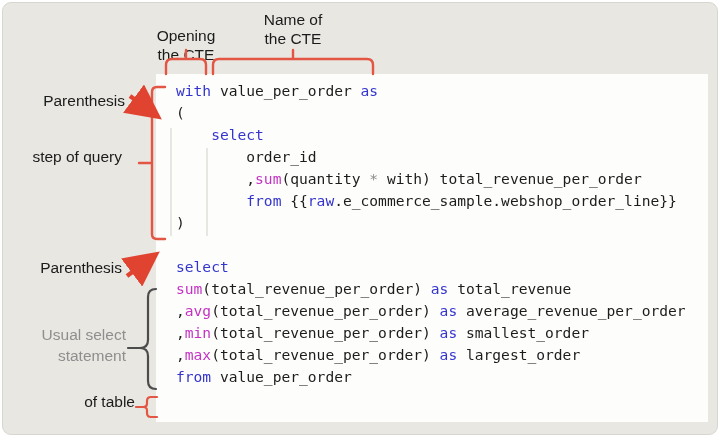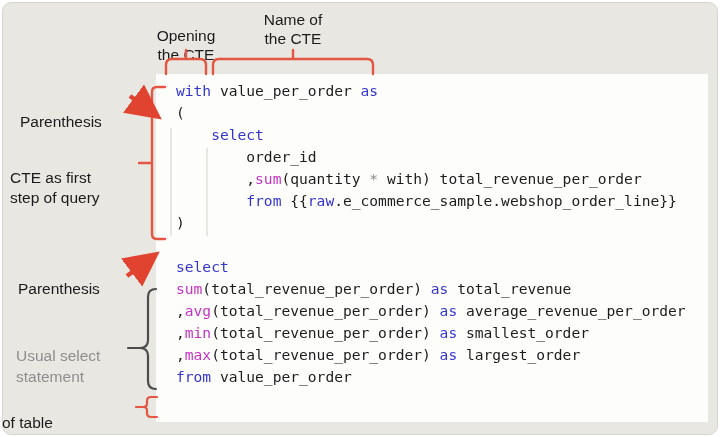--- a/index.html
+++ b/index.html
@@ -23,7 +23,7 @@
   .label{position:absolute;font-size:15.5px;font-weight:500;color:#1b1b1b;
          line-height:19px;}
   .t-center{text-align:center;}
-  .t-right{text-align:left;margin-top:21px;}
+  .t-right{text-align:right;}
   .lbl-opening{left:146px;top:10px;width:80px;margin-top:16px;}
   .lbl-name{left:252px;top:10px;width:82px;}
   .lbl-paren1{left:20px;top:91px;width:105px;}

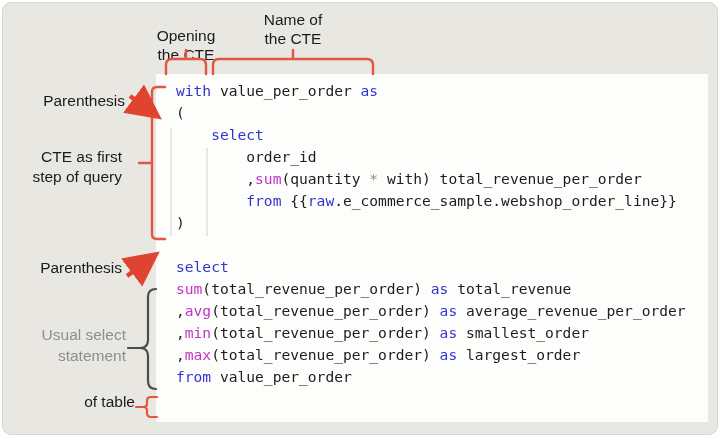--- a/index.html
+++ b/index.html
@@ -70,7 +70,6 @@
   </div>
   <div class="label t-right lbl-paren1">Parenthesis</div>
   <div class="label t-right lbl-ctefirst">
-    <div>CTE as first</div>
     <div>step of query</div>
   </div>
   <div class="label t-right lbl-paren2">Parenthesis</div>

